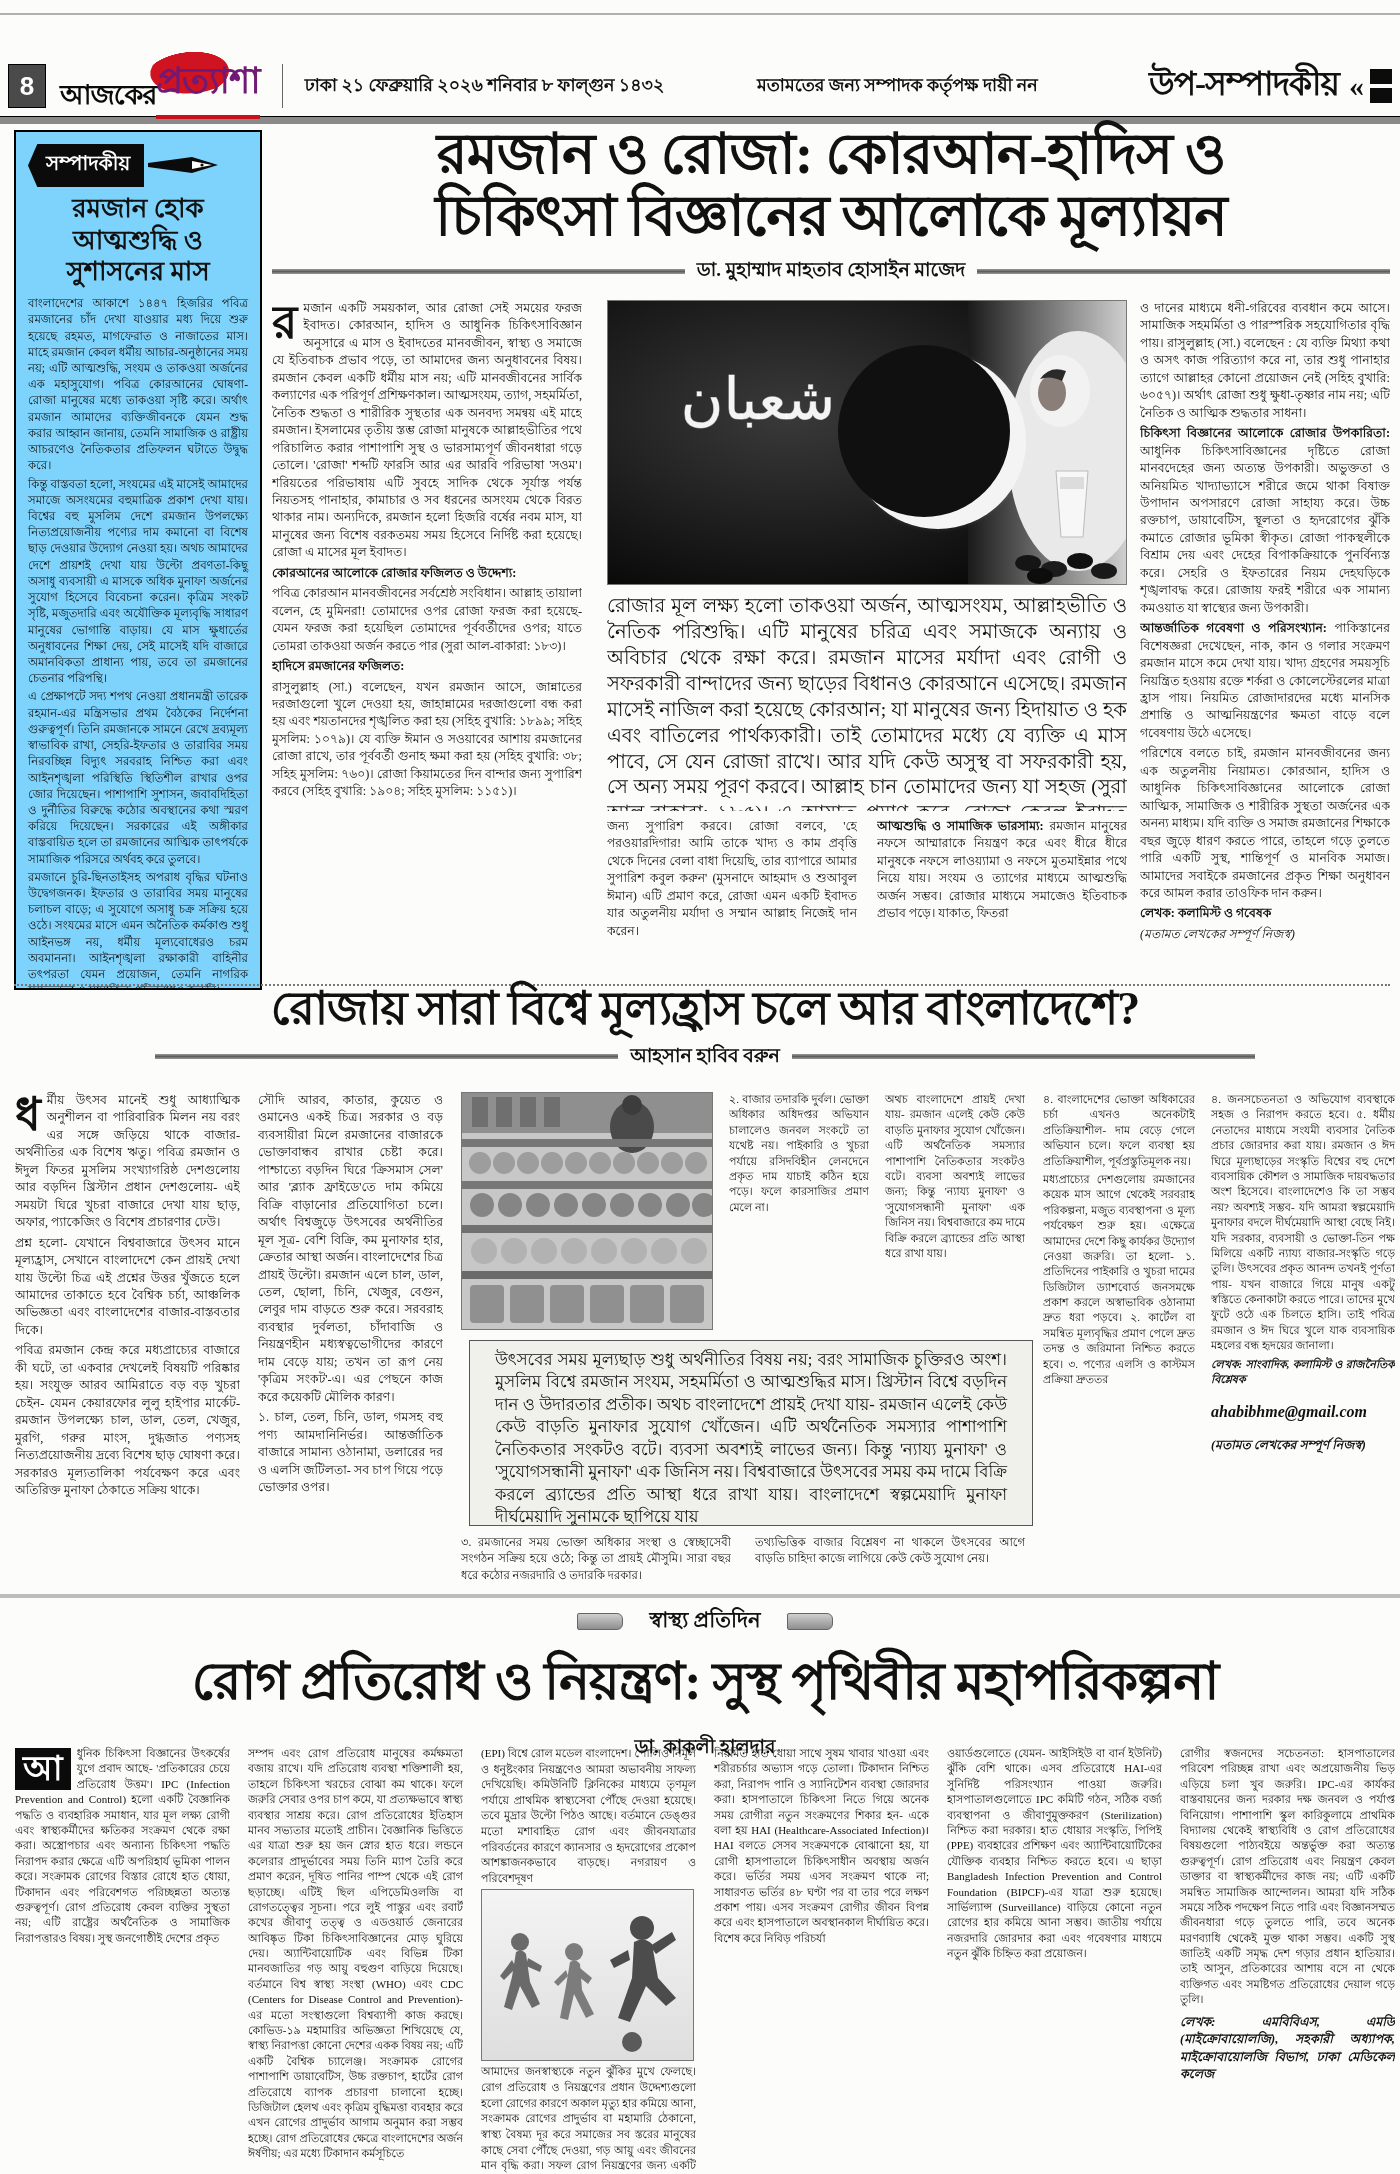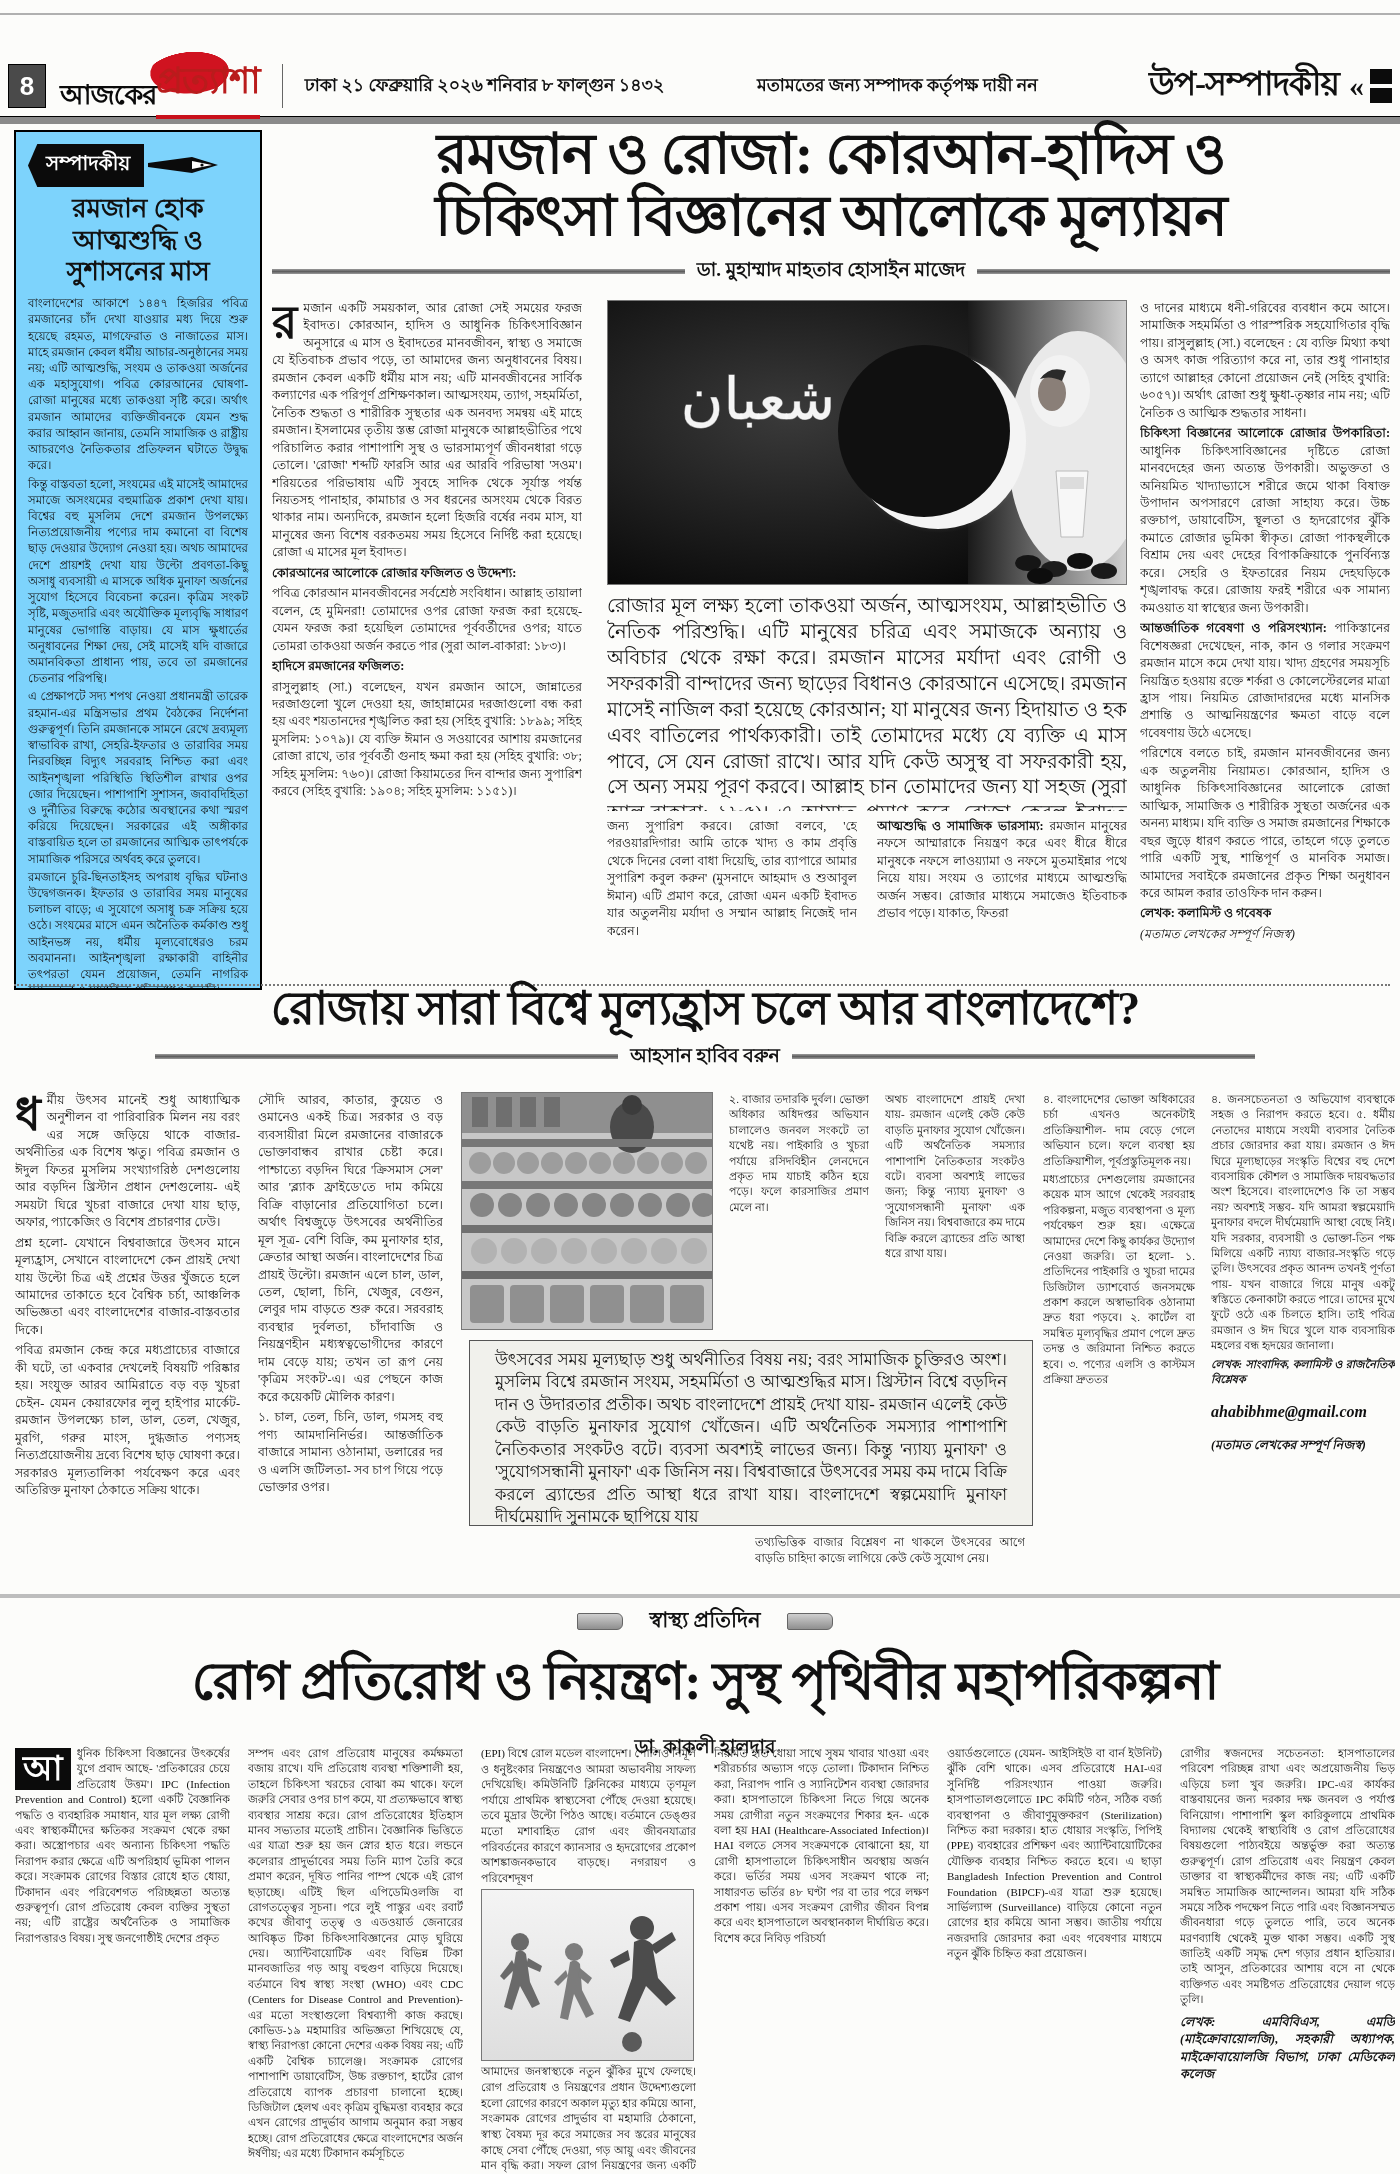--- a/index.html
+++ b/index.html
@@ -14,7 +14,7 @@
           font:700 26px "Liberation Sans",sans-serif;display:flex;align-items:center;justify-content:center;}
   .logo-wrap{display:flex;align-items:flex-end;gap:0;}
   .logo-first{font:900 27px "Liberation Serif",serif;color:#0a0a0a;letter-spacing:-1px;}
-  .logo-second{position:relative;font:900 36px "Liberation Serif",serif;color:#b91c1c;letter-spacing:-1px;z-index:1;}
+  .logo-second{position:relative;font:900 36px "Liberation Serif",serif;color:#701a75;letter-spacing:-1px;z-index:1;}
   .logo-splash{position:absolute;left:-6px;top:-8px;width:90px;height:48px;background:radial-gradient(ellipse at 40% 60%,#d01320 0%,#d01320 55%,transparent 56%);transform:rotate(-8deg);z-index:-1;border-radius:50%;}
   .logo-tagbar{height:4px;background:#c9111b;margin-top:2px;}
   .hdr-divider{width:1px;height:44px;background:#666;}

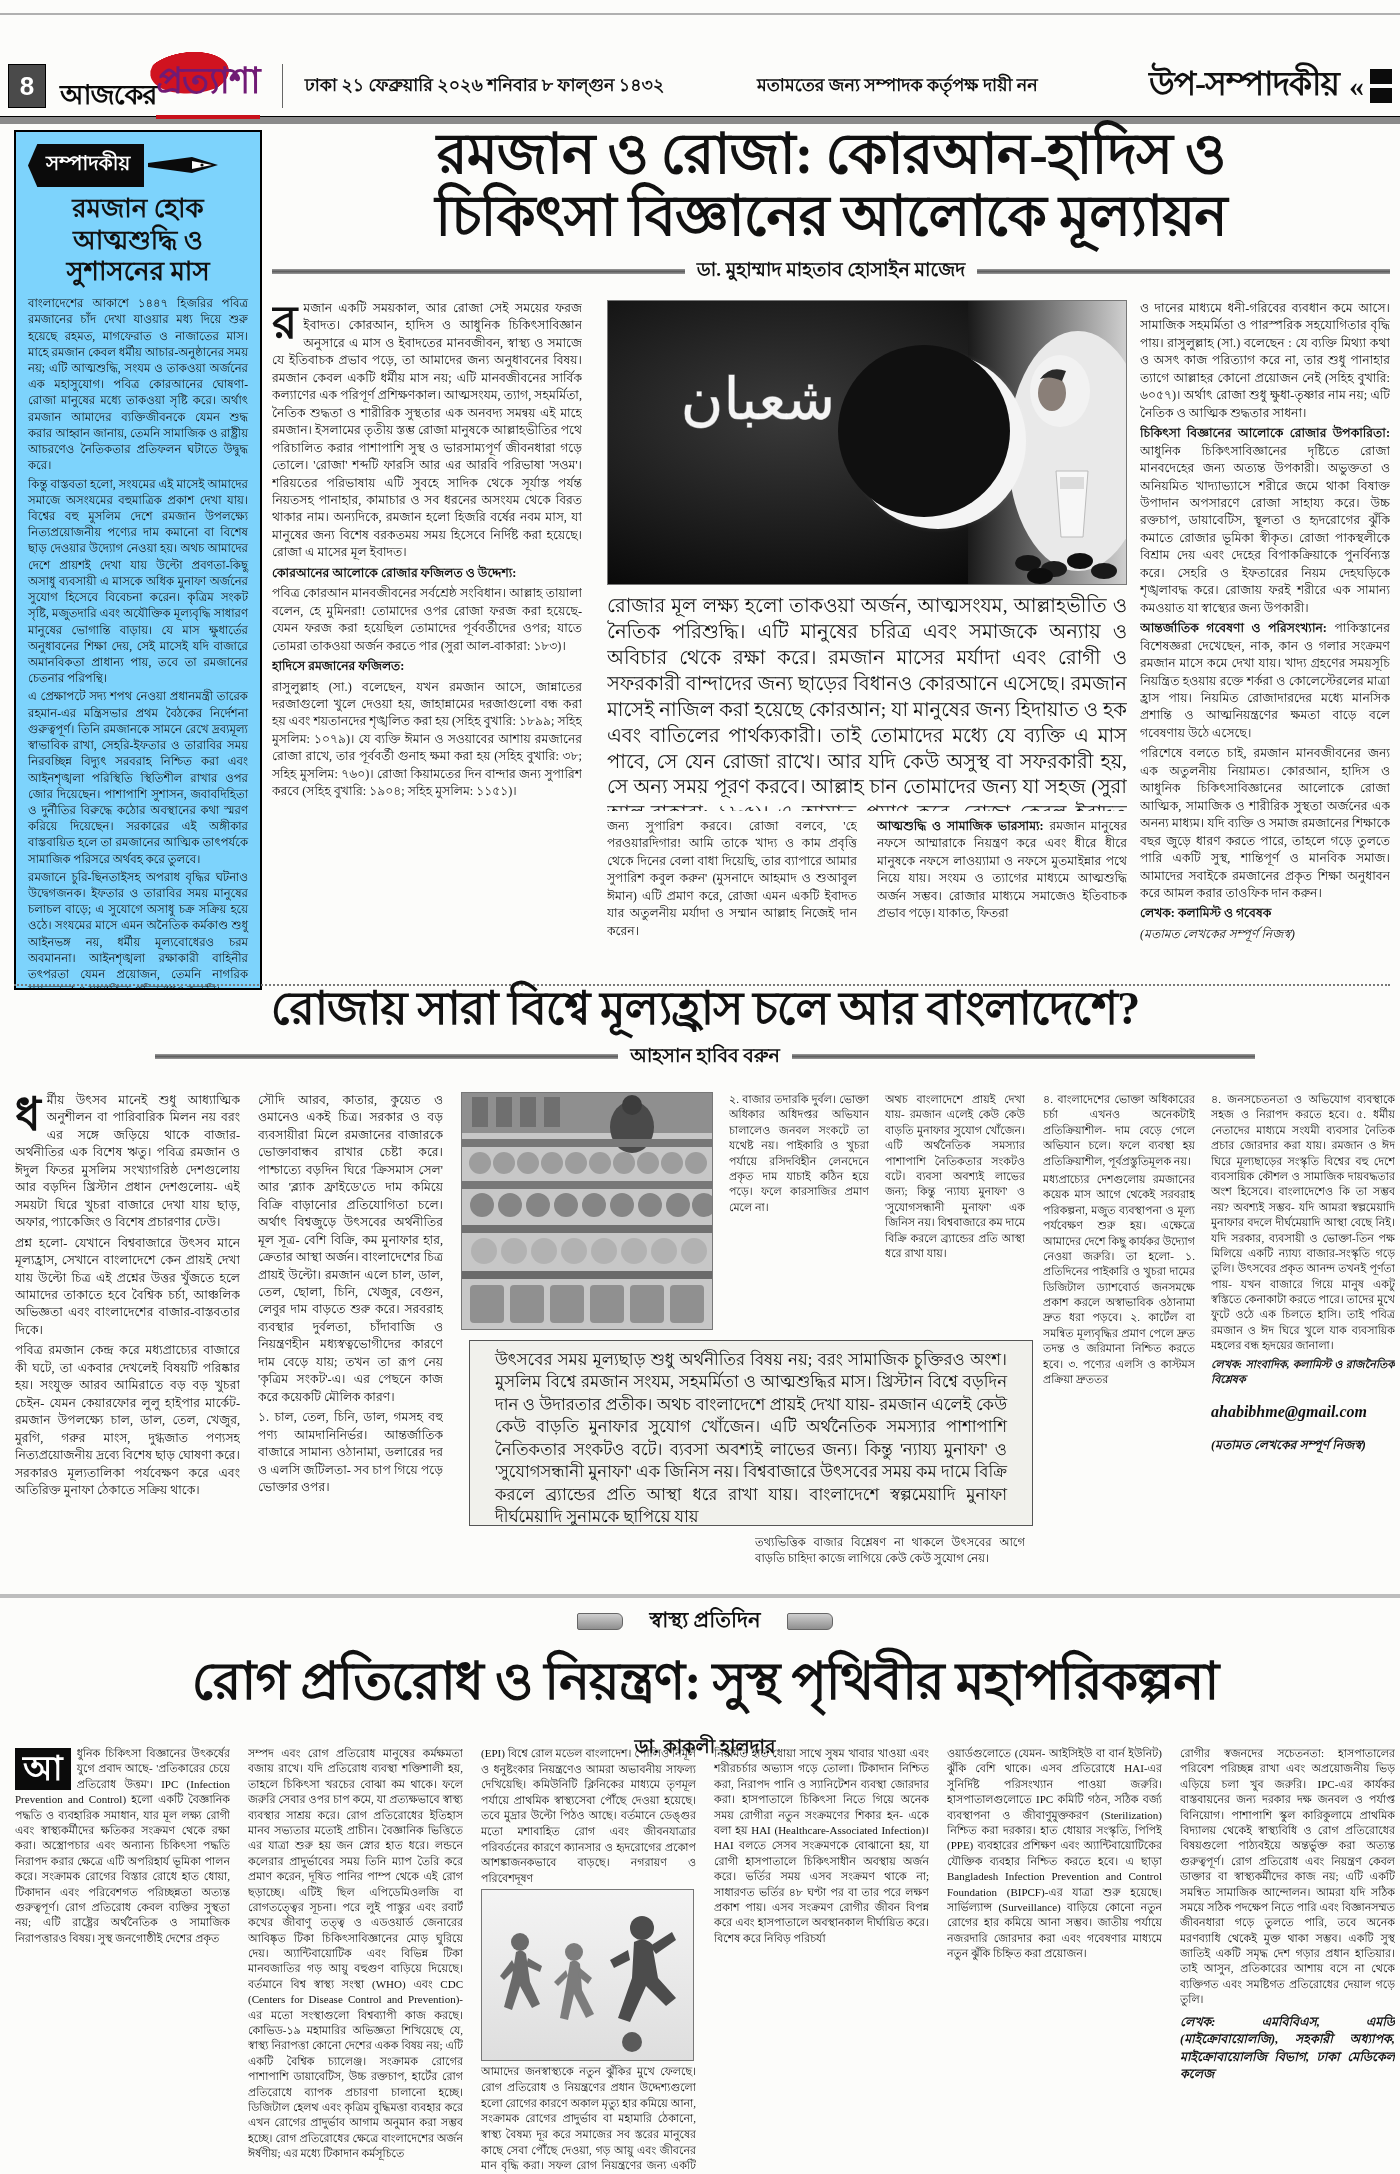--- a/index.html
+++ b/index.html
@@ -286,6 +286,9 @@
       <div class="abs cap-box clip" style="left:0;top:248px;width:564px;height:186px;">
         <div class="t just">উৎসবের সময় মূল্যছাড় শুধু অর্থনীতির বিষয় নয়; বরং সামাজিক চুক্তিরও অংশ। মুসলিম বিশ্বে রমজান সংযম, সহমর্মিতা ও আত্মশুদ্ধির মাস। খ্রিস্টান বিশ্বে বড়দিন দান ও উদারতার প্রতীক। অথচ বাংলাদেশে প্রায়ই দেখা যায়- রমজান এলেই কেউ কেউ বাড়তি মুনাফার সুযোগ খোঁজেন। এটি অর্থনৈতিক সমস্যার পাশাপাশি নৈতিকতার সংকটও বটে। ব্যবসা অবশ্যই লাভের জন্য। কিন্তু 'ন্যায্য মুনাফা' ও 'সুযোগসন্ধানী মুনাফা' এক জিনিস নয়। বিশ্ববাজারে উৎসবের সময় কম দামে বিক্রি করলে ব্র্যান্ডের প্রতি আস্থা ধরে রাখা যায়। বাংলাদেশে স্বল্পমেয়াদি মুনাফা দীর্ঘমেয়াদি সুনামকে ছাপিয়ে যায়</div>
       </div>
+      <div class="abs just clip" style="left:0;top:442px;width:270px;height:56px;">
+        <p class="colp" style="font-size:11.5px;">৩. রমজানের সময় ভোক্তা অধিকার সংস্থা ও স্বেচ্ছাসেবী সংগঠন সক্রিয় হয়ে ওঠে; কিন্তু তা প্রায়ই মৌসুমি। সারা বছর ধরে কঠোর নজরদারি ও তদারকি দরকার।</p>
+      </div>
       <div class="abs just clip" style="left:294px;top:442px;width:270px;height:56px;">
         <p class="colp" style="font-size:11.5px;">তথ্যভিত্তিক বাজার বিশ্লেষণ না থাকলে উৎসবের আগে বাড়তি চাহিদা কাজে লাগিয়ে কেউ কেউ সুযোগ নেয়।</p>
       </div>

